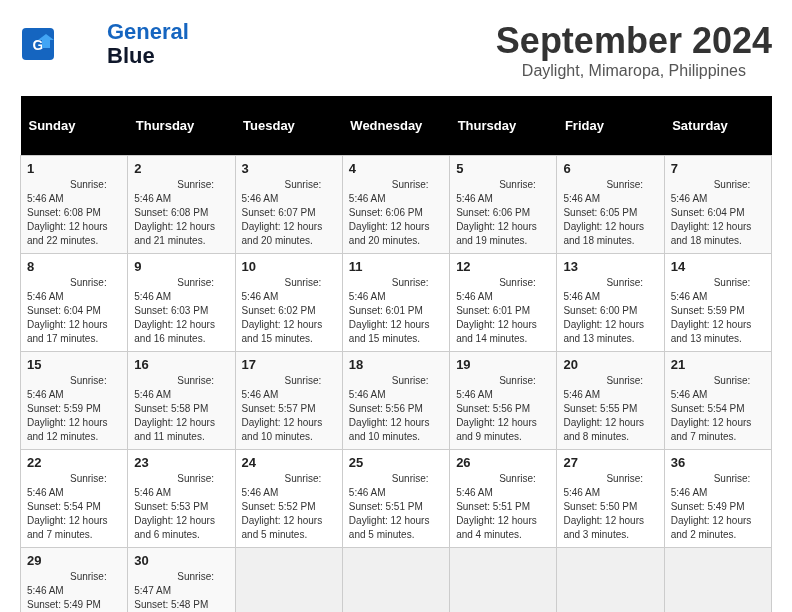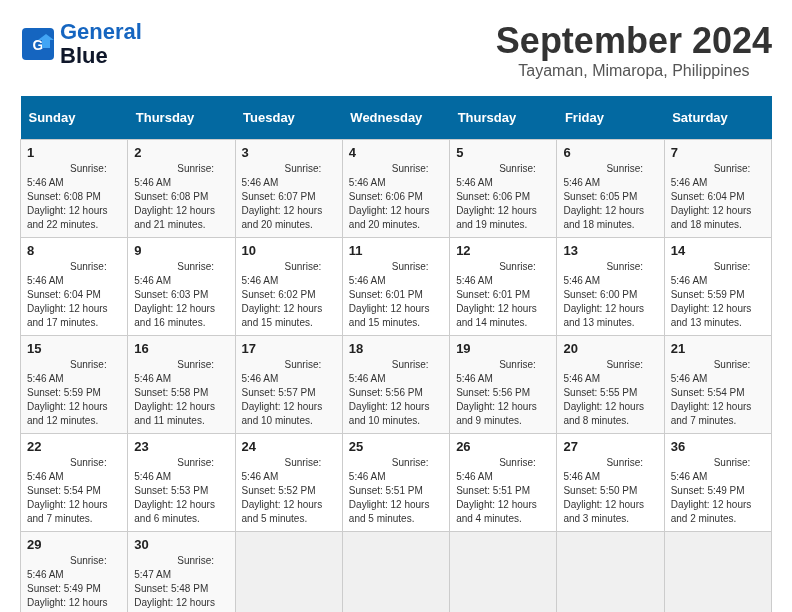--- a/index.html
+++ b/index.html
@@ -25,6 +25,7 @@
       font-weight: bold;
       color: #333;
       line-height: 1.1;
+      margin-left: 47px;
     }
     .logo-text span {
       color: #1565c0;

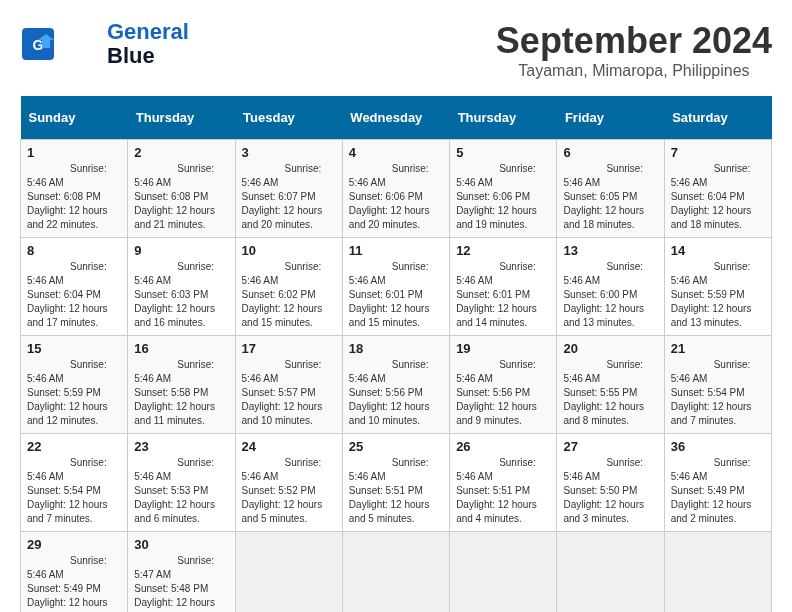--- a/index.html
+++ b/index.html
@@ -109,7 +109,7 @@
   </div>
   <div class="title-section">
     <div class="month-title">September 2024</div>
-    <div class="location-title">Tayaman, Mimaropa, Philippines</div>
+    <div class="location-title">Daylight, Mimaropa, Philippines</div>
   </div>
 </div>
 

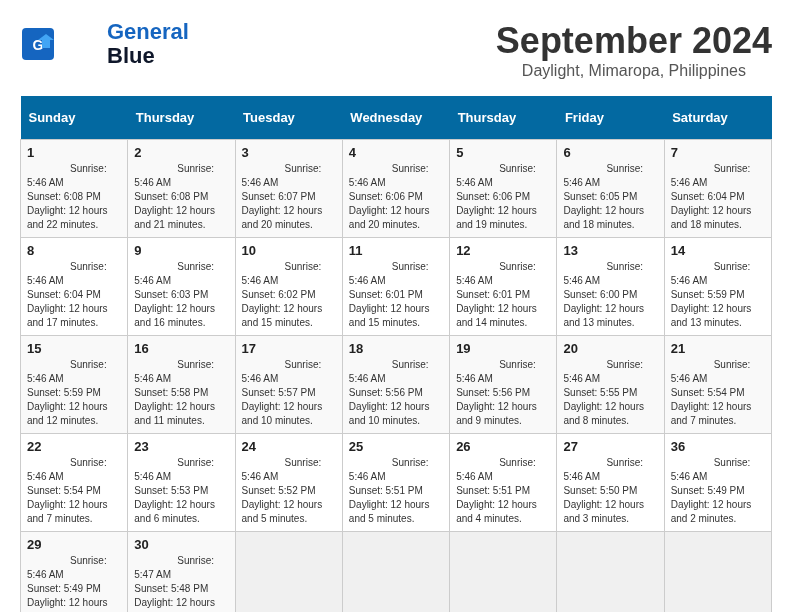--- a/index.html
+++ b/index.html
@@ -53,10 +53,10 @@
       font-size: 11px;
     }
     thead tr th {
-      background-color: #0369a1;
+      background-color: #000000;
       color: #fff;
       text-align: left;
-      padding: 14px 8px;
+      padding: 22px 8px;
       font-size: 13px;
       font-weight: bold;
     }

